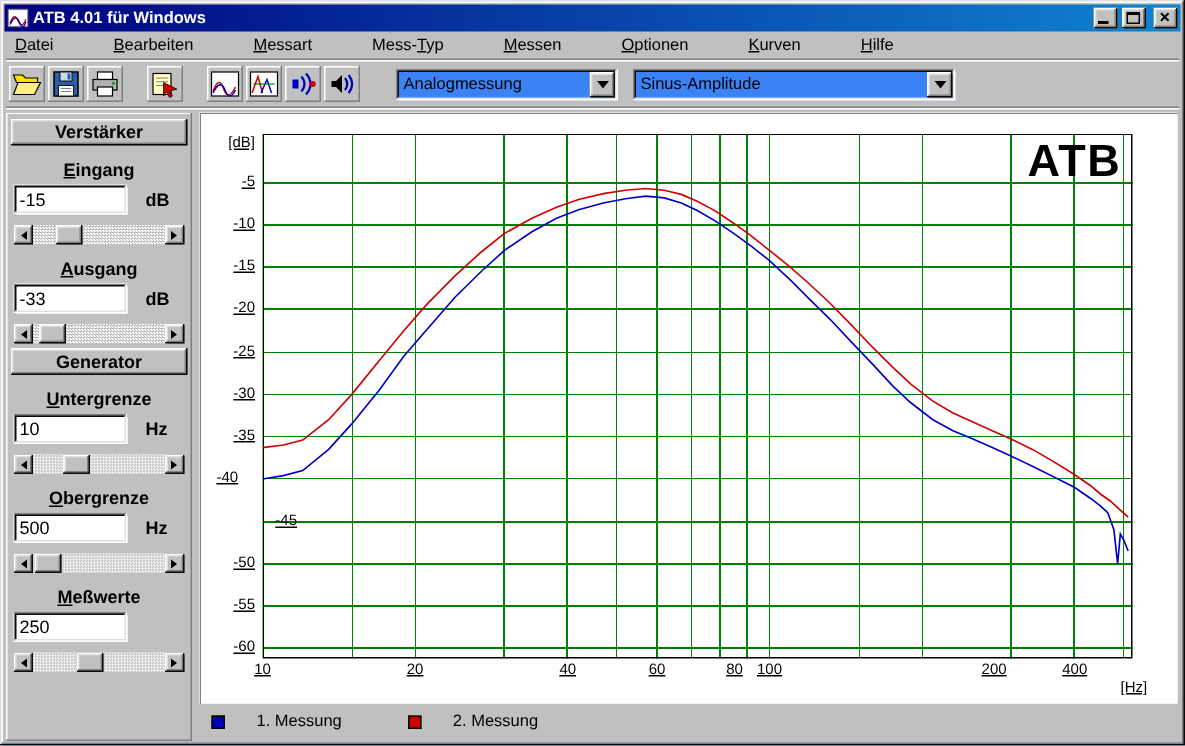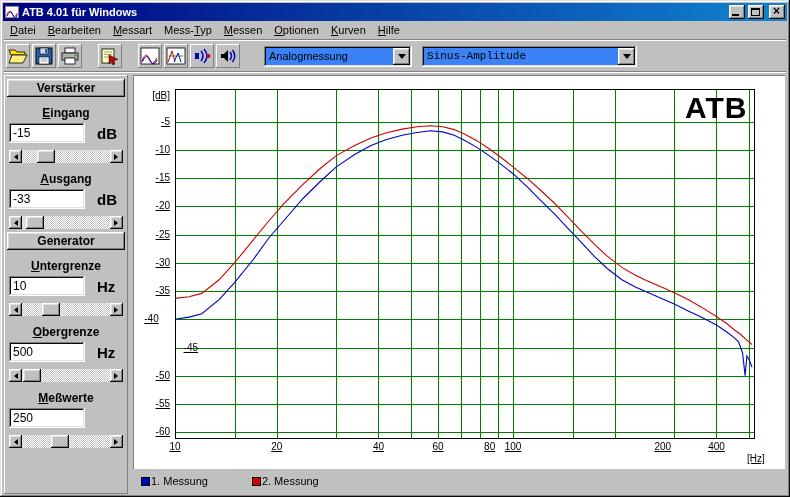--- a/index.html
+++ b/index.html
@@ -34,7 +34,7 @@
   .btn-close { margin-left:2px; }
 
   
-  .menubar { height:18px; display:flex; align-items:center; font-size:11px; padding:0 1px; }
+  .menubar { height:18px; display:flex; align-items:center; font-size:11px; padding:0 1px;gap:28px; }
   .menu-item { padding:2px 6px; white-space:nowrap; }
   .etched { height:2px; border-top:1px solid #808080; border-bottom:1px solid #fff; margin:0 1px; }
 

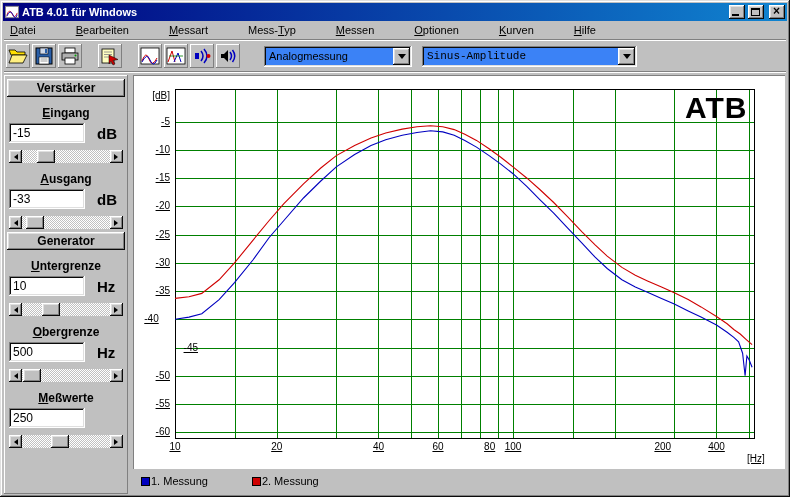--- a/index.html
+++ b/index.html
@@ -48,7 +48,7 @@
   .tool-btn svg { width:20px; height:20px; display:block; }
   .tool-gap { width:12px; height:1px; }
   .combo { height:21px; width:148px; background:#3b82f6; display:flex; align-items:stretch; margin-left:22px; }
-  .combo2 { width:215px; margin-left:8px;font-family:Liberation Mono, monospace; }
+  .combo2 { width:215px; margin-left:8px; }
   .combo-text { flex:1; font-size:11px; line-height:17px; padding:2px 2px 0 5px; white-space:nowrap; overflow:hidden; }
   .combo-btn { width:17px; border:0; padding:0; margin:2px; background:#c0c0c0; display:flex; align-items:center; justify-content:center; }
   .tri-down { width:0; height:0; border:4px solid transparent; border-top:5px solid #000; margin-top:5px; }

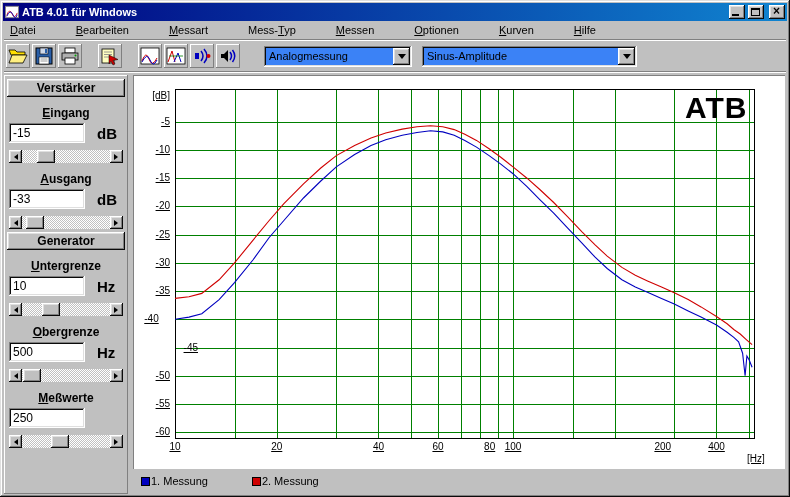--- a/index.html
+++ b/index.html
@@ -71,7 +71,7 @@
     font-size:12px; padding:0 4px;
     box-shadow: inset -1px -1px #fff, inset 1px 1px #808080, inset -2px -2px #dfdfdf, inset 2px 2px #0a0a0a;
   }
-  .sb-unit { font-weight:bold; font-size:15px; margin-left:12px; }
+  .sb-unit { font-weight:bold; font-size:12px; margin-left:12px; }
   .sb-scroll { height:13px; margin:7px 4px 2px 4px; display:flex; }
   .sb-ar {
     width:13px; height:13px; background:#c0c0c0; border:0; padding:0;

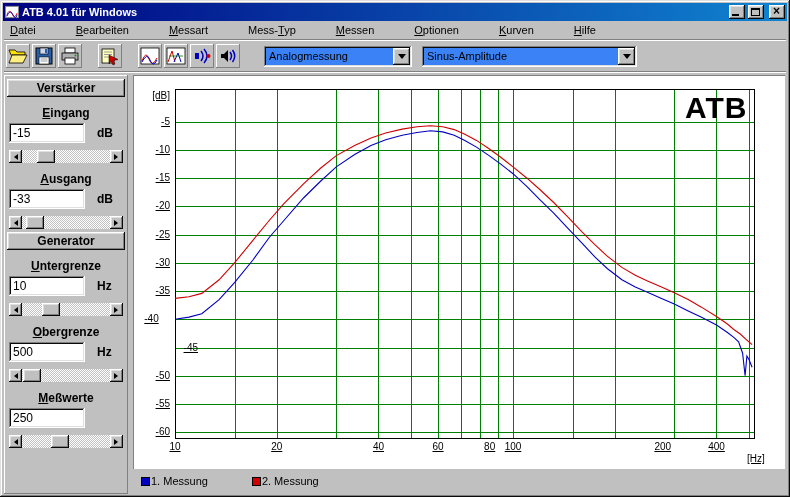--- a/index.html
+++ b/index.html
@@ -105,7 +105,7 @@
   .atb-logo { position:absolute; left:552px; top:16px; font-size:30px; font-weight:bold; letter-spacing:1px; }
 
   .legend { display:flex; align-items:center; gap:44px; margin:6px 0 0 8px; font-size:11px; }
-  .legend-item { display:flex; align-items:center; gap:1px; }
+  .legend-item { display:flex; align-items:center; gap:21px; }
   .legend-swatch { width:9px; height:9px; border:1px solid #000; display:inline-block; }
 </style>
 </head>

